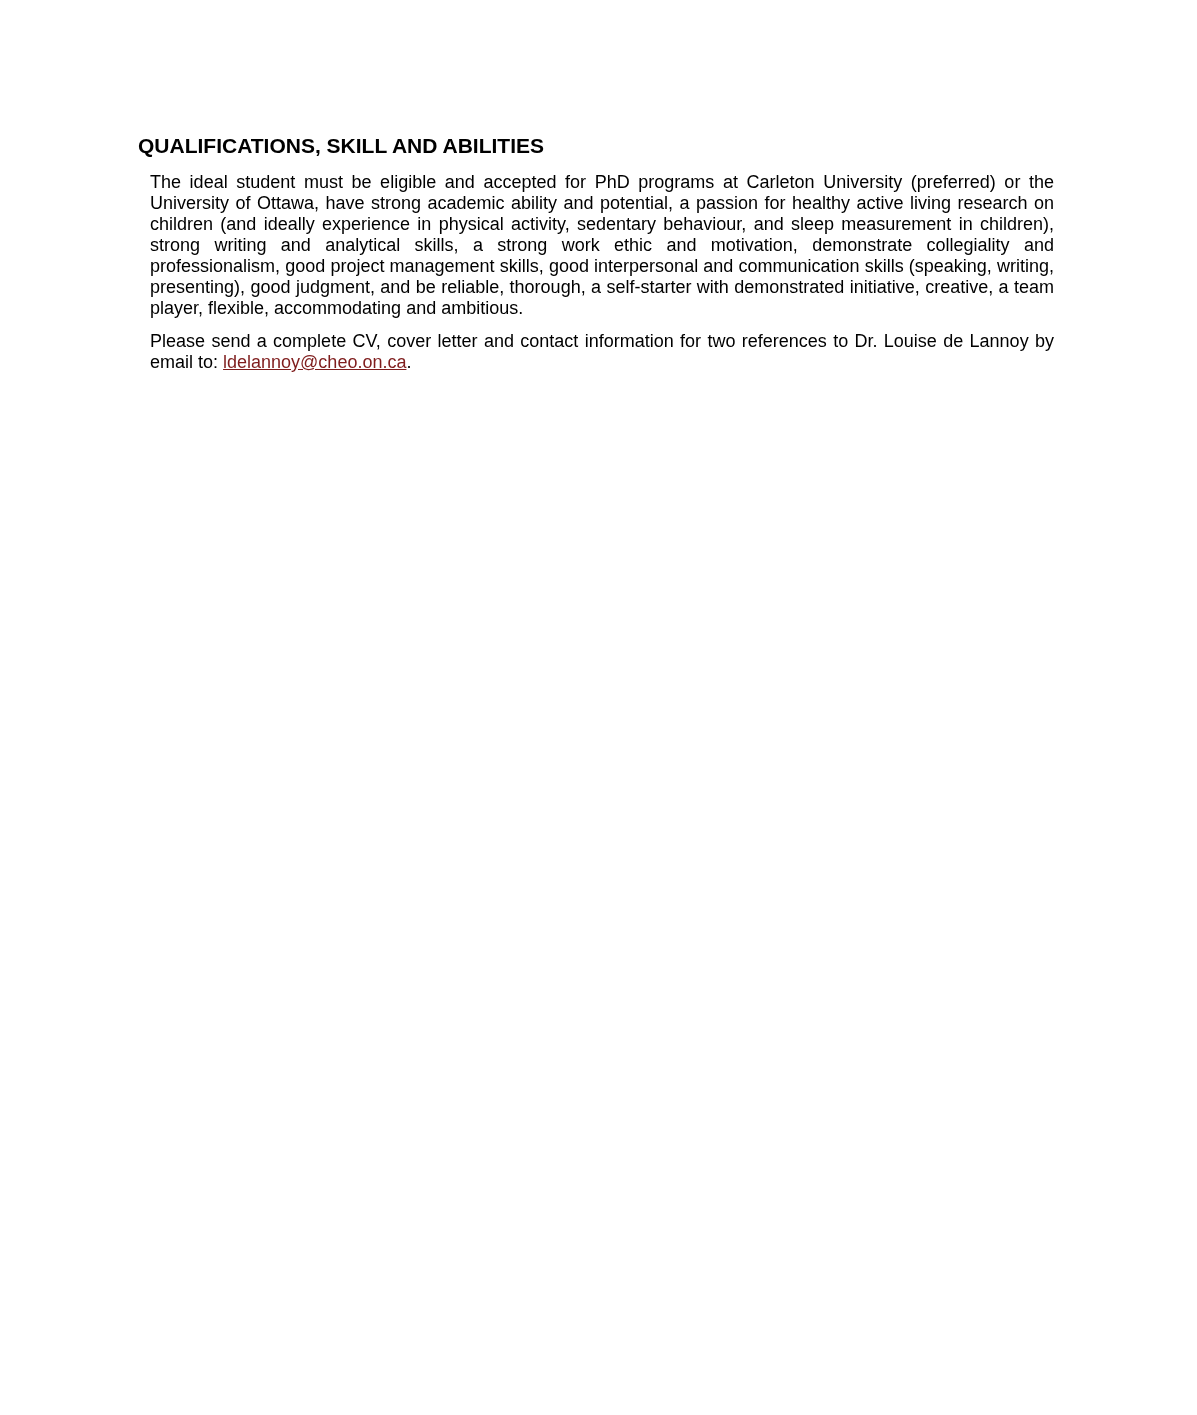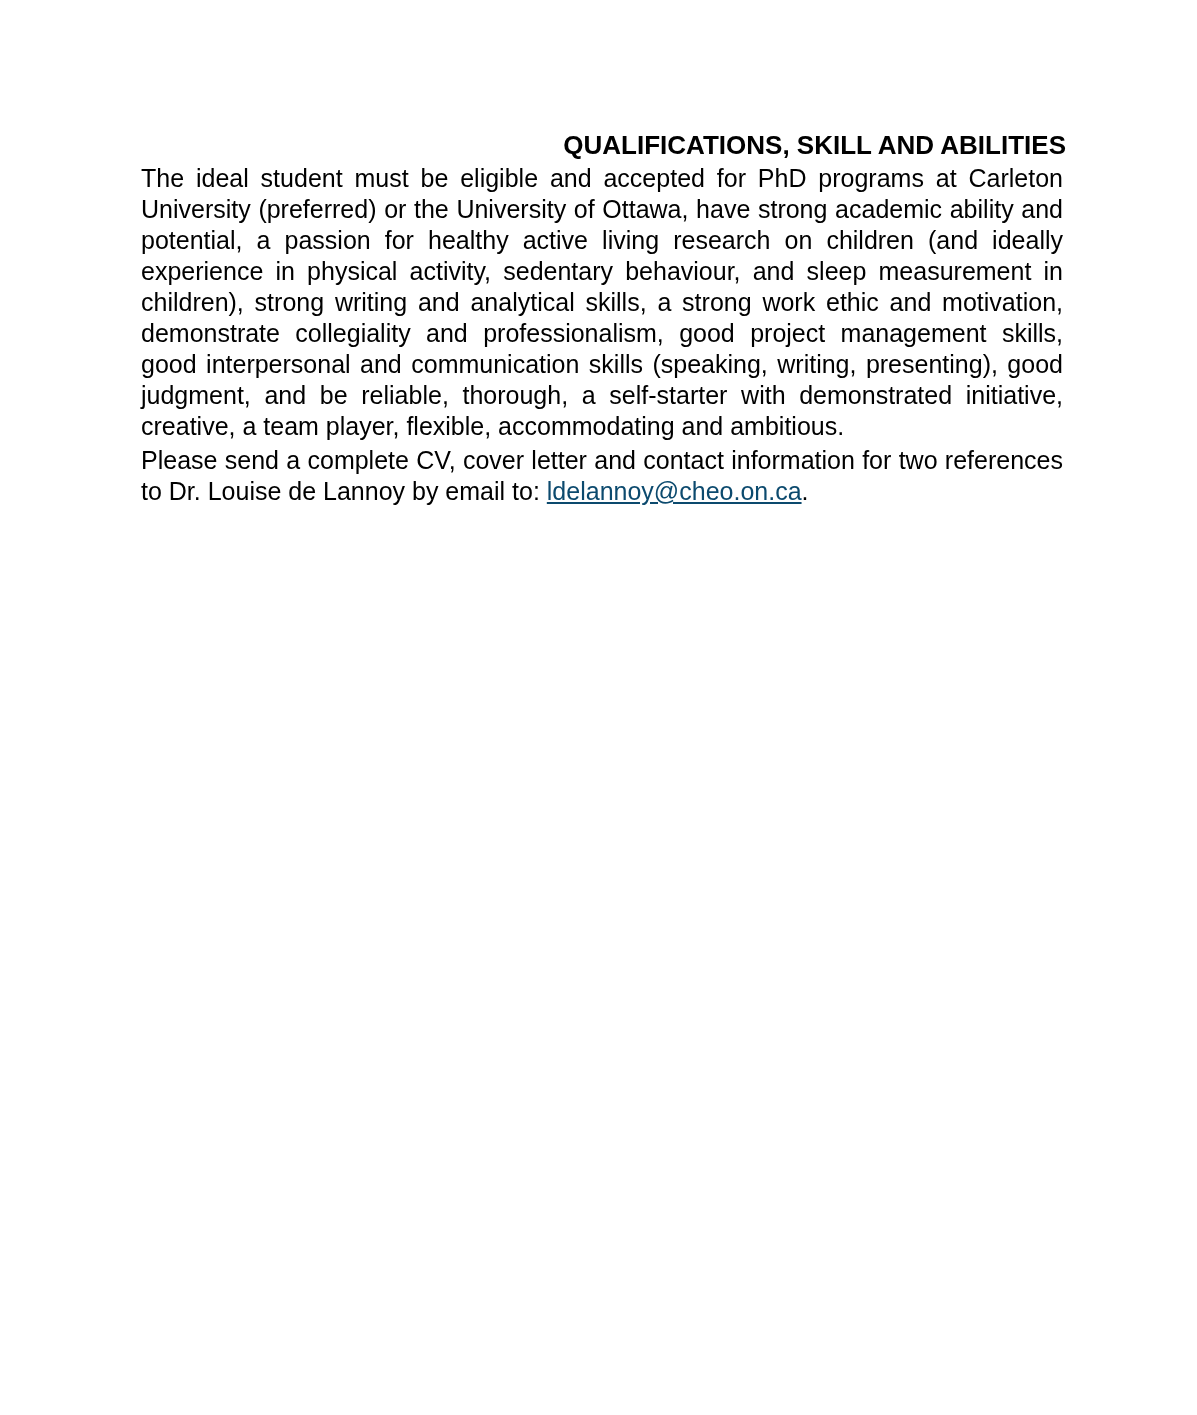--- a/index.html
+++ b/index.html
@@ -21,12 +21,11 @@
     width: 928px;
   }
   .doc-heading {
-    font-size: 26px;
+    font-size: 21px;
     line-height: 29px;
     font-weight: 700;
     margin: 0;
     color: #000000;
-    text-align: right;
   }
   .doc-heading.underlined {
     text-decoration: underline;

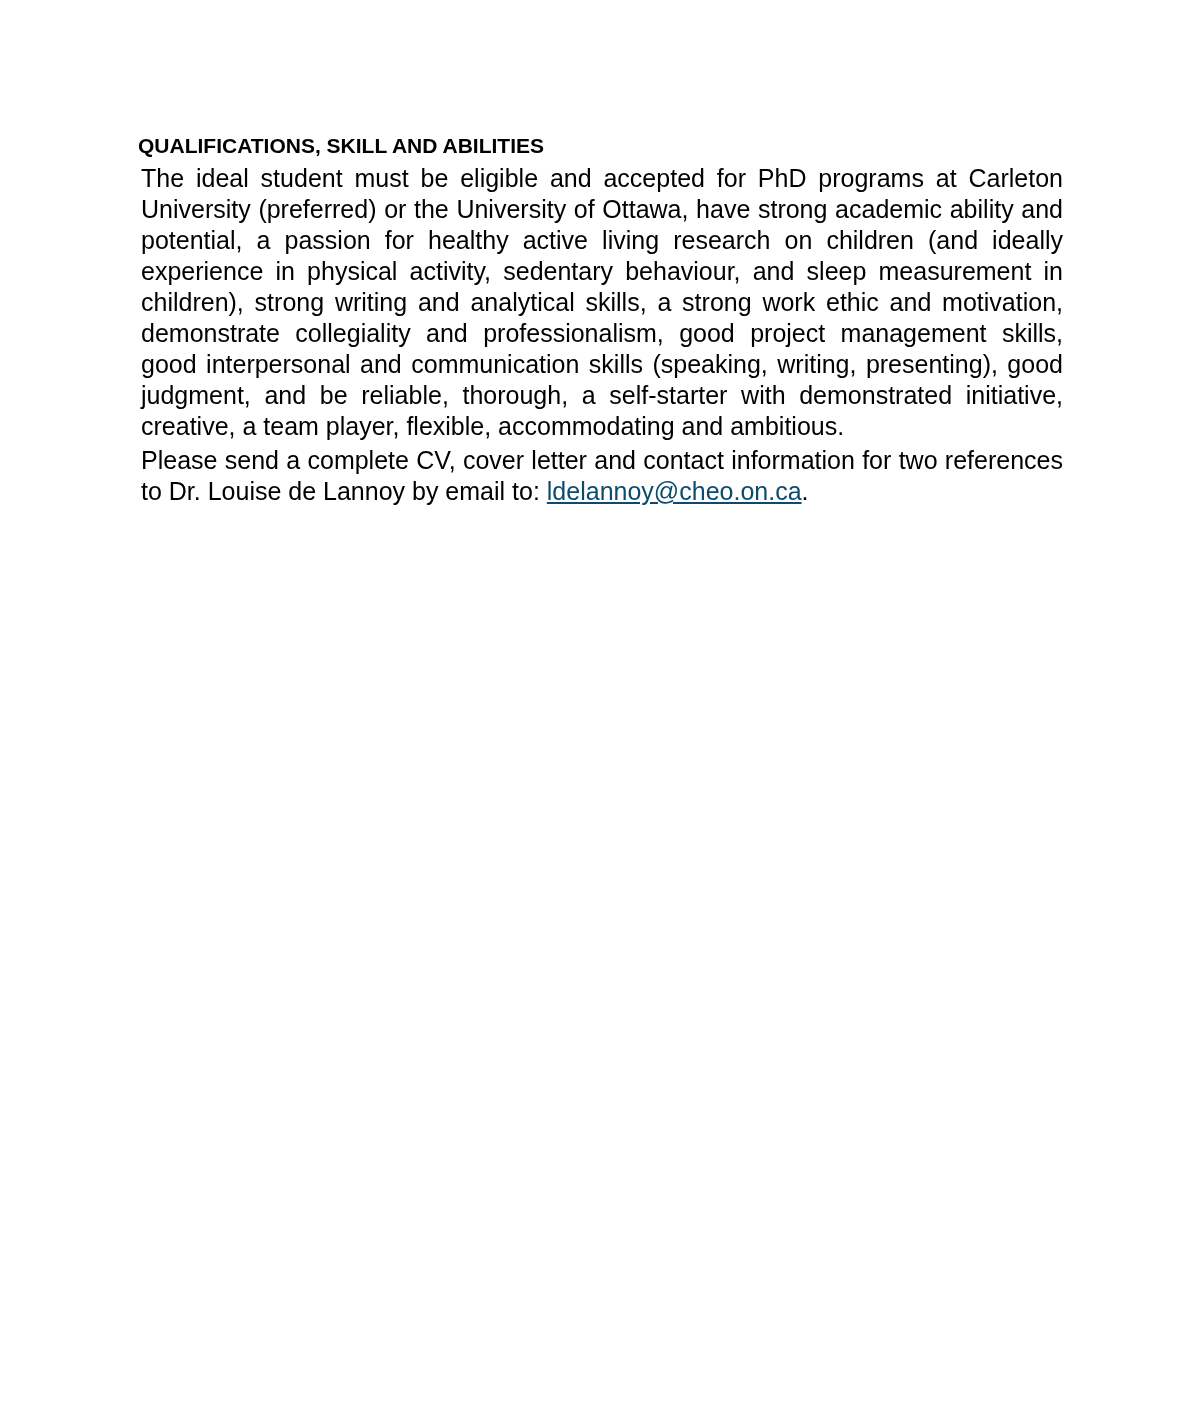--- a/index.html
+++ b/index.html
@@ -32,9 +32,9 @@
     margin-top: 33px;
   }
   .doc-paragraph {
-    font-size: 25px;
-    line-height: 31px;
-    margin: 3px;
+    font-size: 18px;
+    line-height: 21px;
+    margin: 12px;
     text-align: justify;
     text-align-last: left;
     text-justify: inter-word;

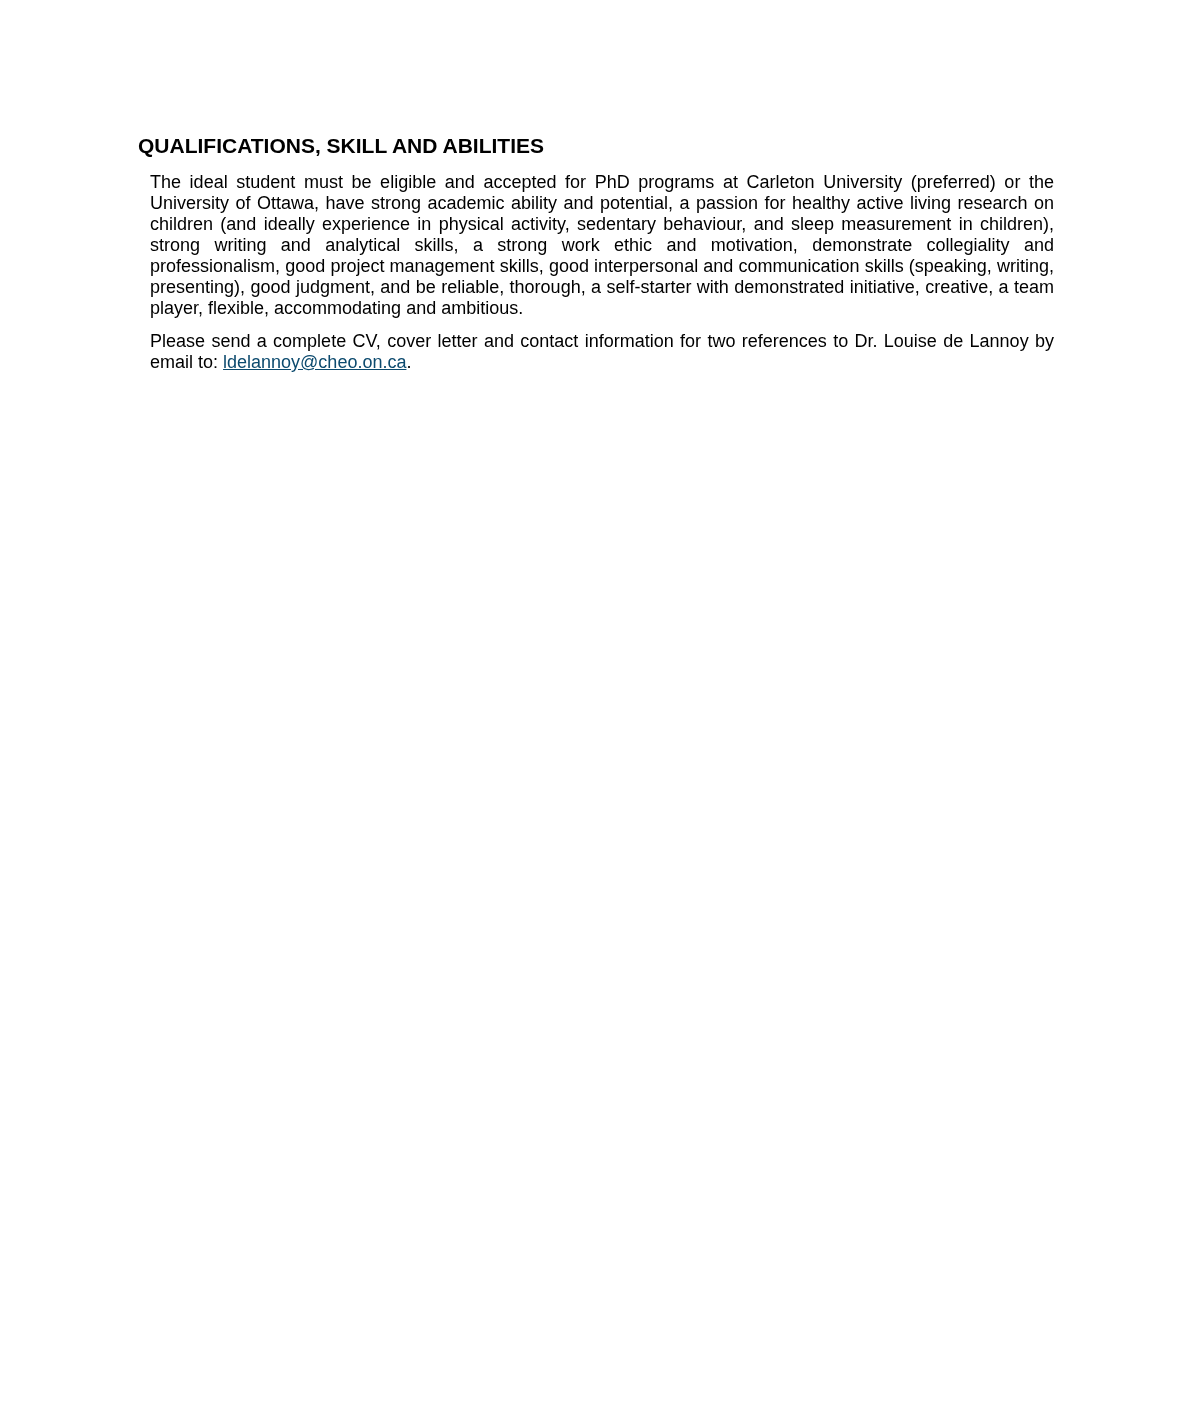--- a/index.html
+++ b/index.html
@@ -41,7 +41,7 @@
     color: #000000;
   }
   a.email-link {
-    color: #0c4a6e;
+    color: #7f1d1d;
     text-decoration: underline;
     cursor: pointer;
   }

